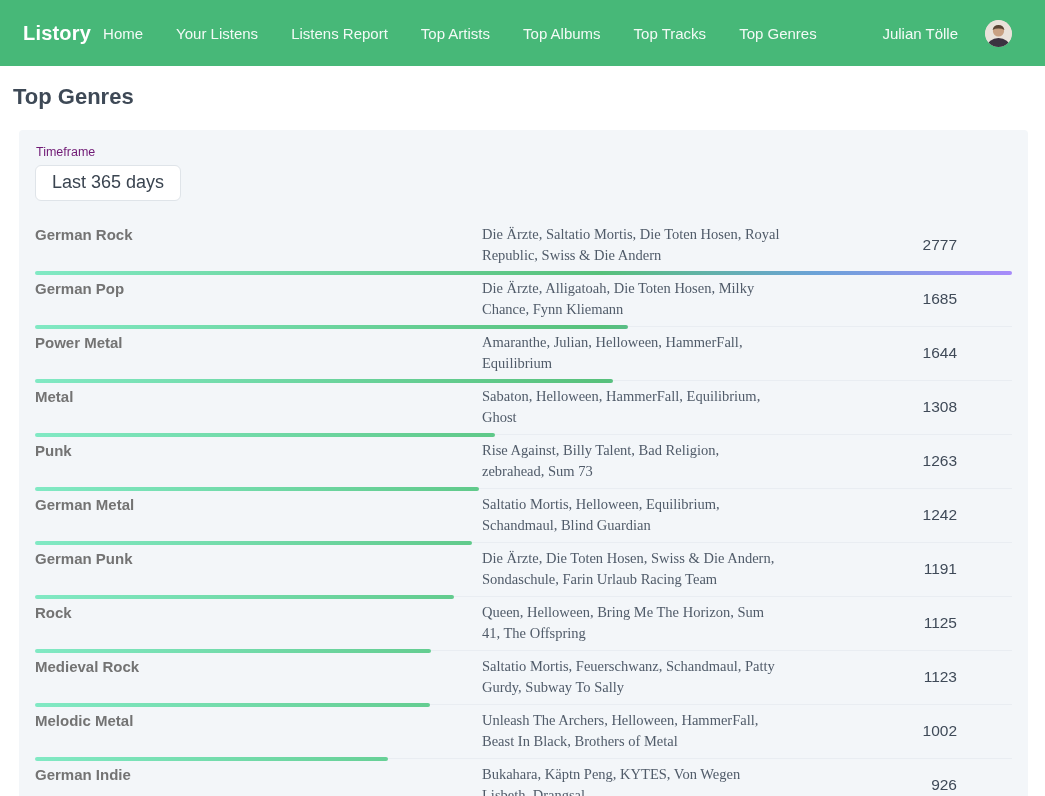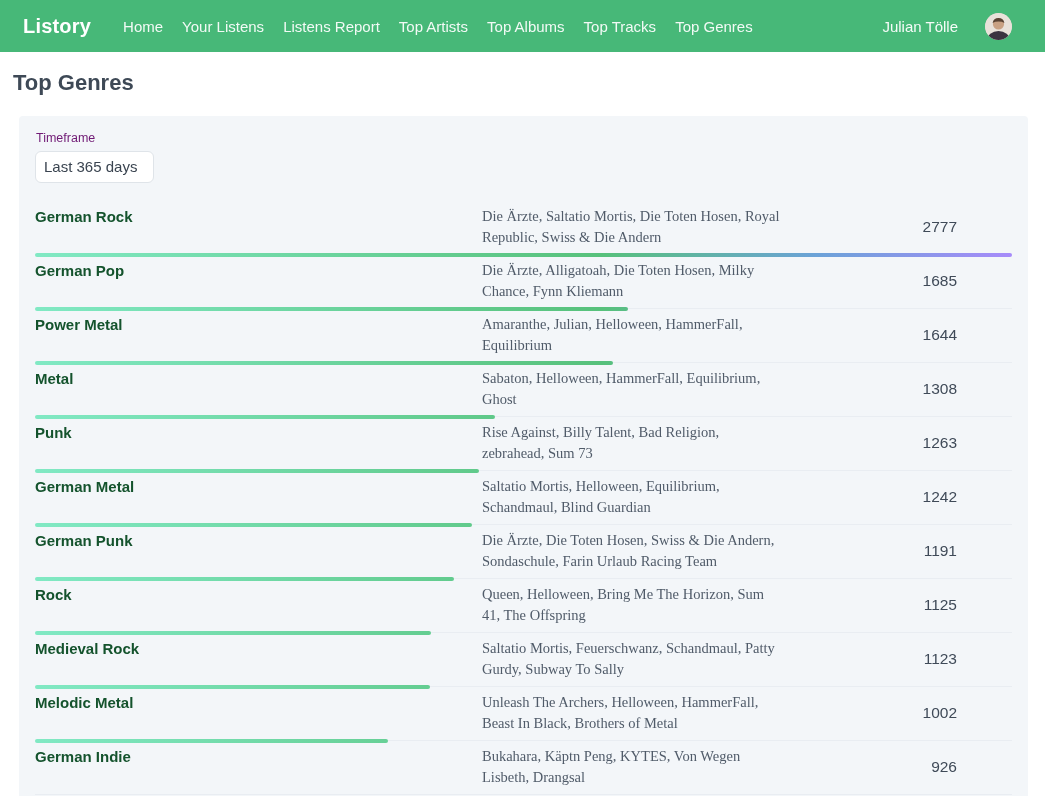--- a/index.html
+++ b/index.html
@@ -7,7 +7,7 @@
               font-family:"Liberation Sans", sans-serif; }
 
   
-  .topnav { height:52px; background:#47b878; display:flex; align-items:center;
+  .topnav { height:66px; background:#47b878; display:flex; align-items:center;
             padding:0 33px 0 23px; }
   .logo { color:#ffffff; font-size:20px; font-weight:700; letter-spacing:.2px; cursor:pointer; }
   .nav-items { display:flex; align-items:center; margin-left:32px; gap:19px; }

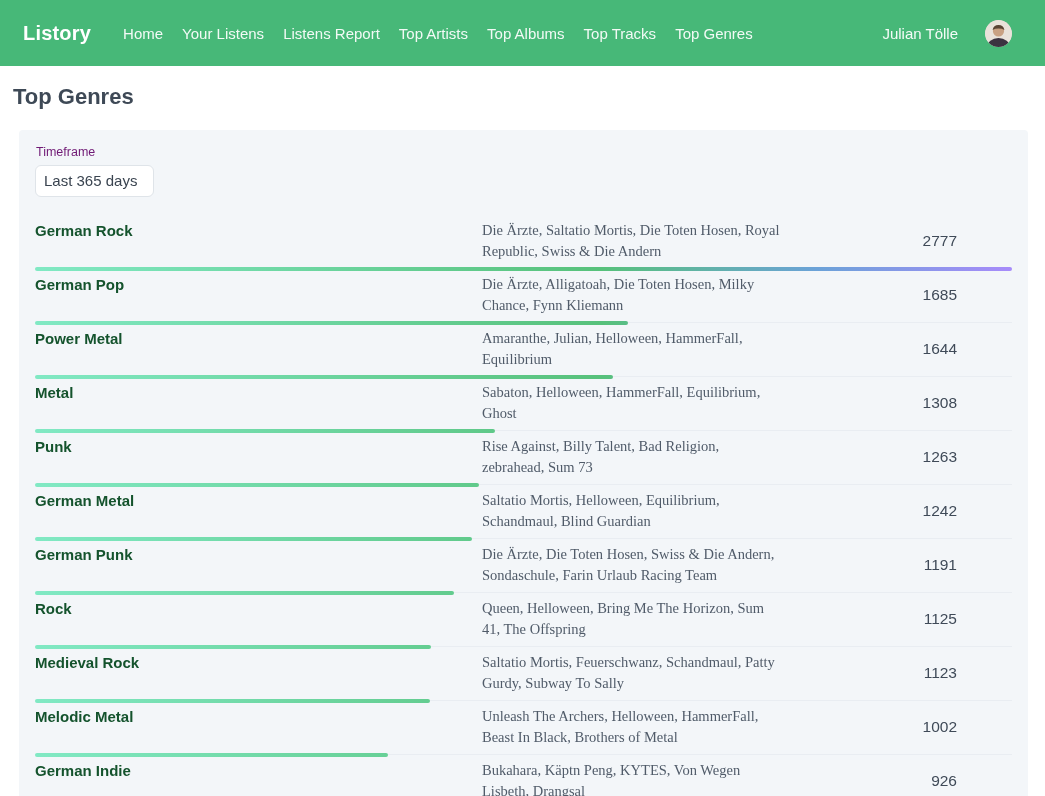--- a/index.html
+++ b/index.html
@@ -10,7 +10,7 @@
   .topnav { height:66px; background:#47b878; display:flex; align-items:center;
             padding:0 33px 0 23px; }
   .logo { color:#ffffff; font-size:20px; font-weight:700; letter-spacing:.2px; cursor:pointer; }
-  .nav-items { display:flex; align-items:center; margin-left:32px; gap:19px; }
+  .nav-items { display:flex; align-items:center; margin-left:12px; gap:33px; }
   .nav-item { color:rgba(255,255,255,0.93); font-size:15px; cursor:pointer; white-space:nowrap; }
   .nav-right { margin-left:auto; display:flex; align-items:center; gap:27px; }
   .user-name { color:rgba(255,255,255,0.95); font-size:15px; }

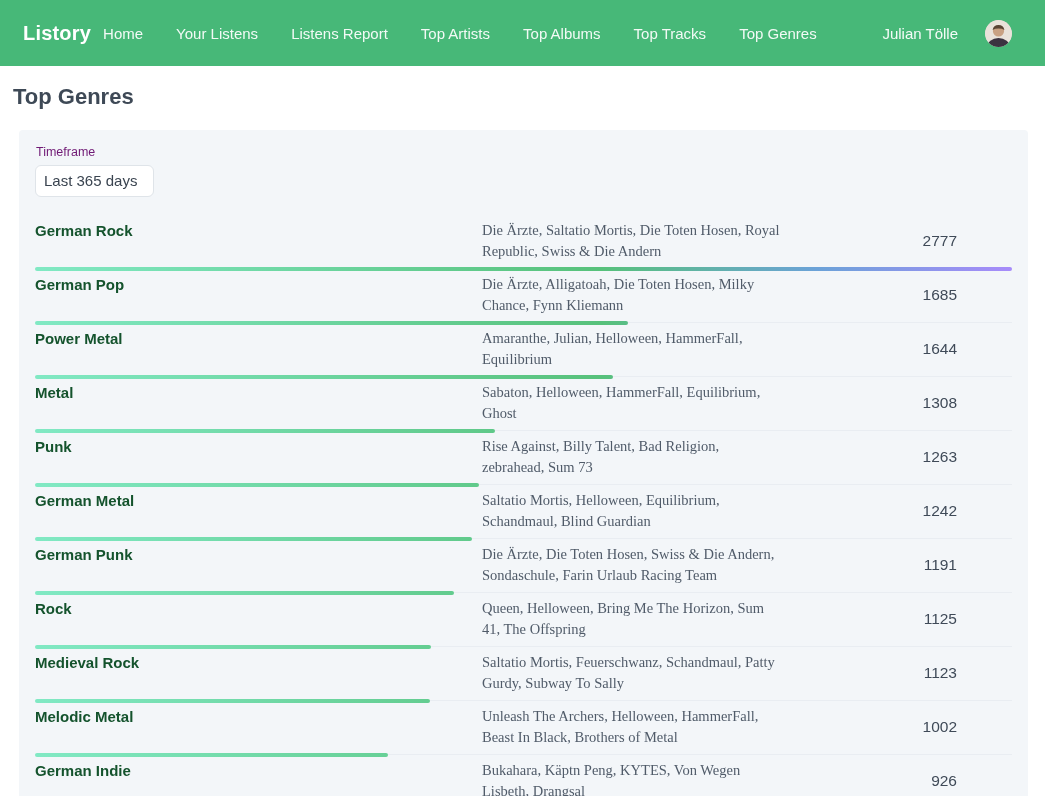--- a/index.html
+++ b/index.html
@@ -26,7 +26,7 @@
 
   .tf-label { color:#701a75; font-size:12.5px; margin:2px 0 6px 1px; }
   .tf-button { display:inline-block; background:#ffffff; border:1px solid #dfe4e9;
-               border-radius:6px; padding:6px 16px 7px 8px; font-size:15px; color:#3a4450;
+               border-radius:6px; padding:6px 16px 7px 16px; font-size:18px; color:#3a4450;
                font-family:"Liberation Sans", sans-serif; cursor:pointer; }
 
   

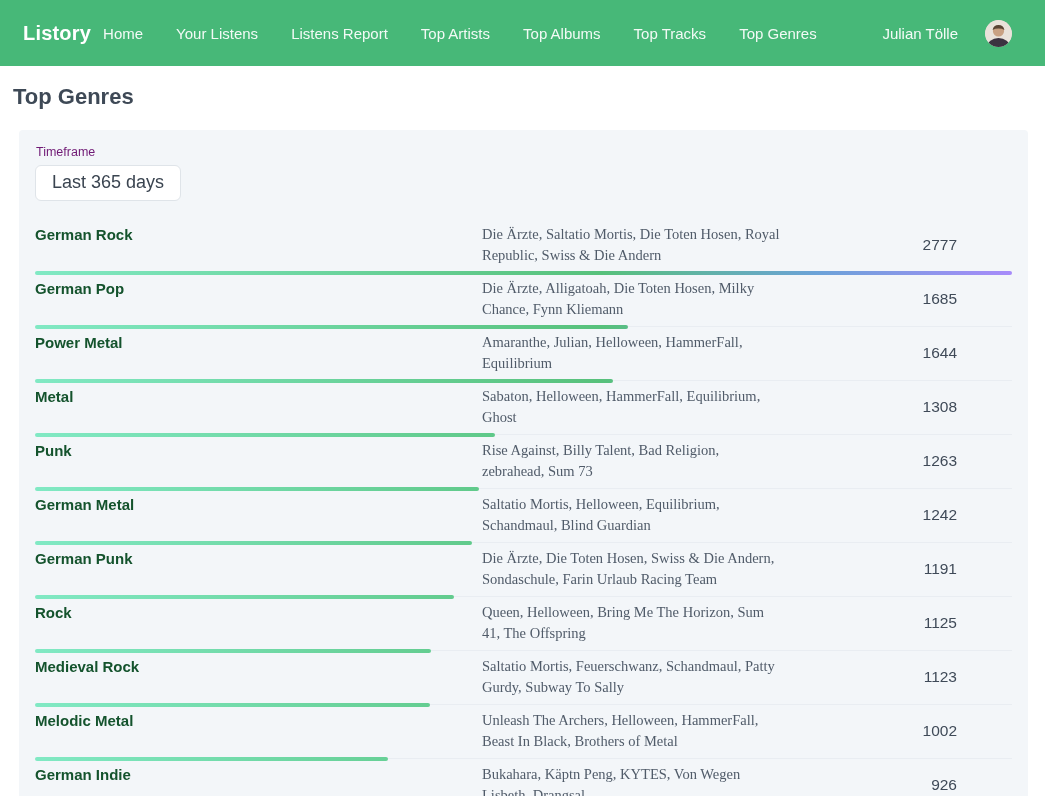--- a/index.html
+++ b/index.html
@@ -33,7 +33,7 @@
   .genre-table { margin-top:18px; }
   .g-row { position:relative; display:grid; grid-template-columns:447px 300px 1fr;
            padding:5px 0 7px 0; border-bottom:1px solid #e9edf2; }
-  .g-name { color:#14532d; font-size:15px; font-weight:700; line-height:20px; padding-top:1px; }
+  .g-name { color:#737373; font-size:15px; font-weight:700; line-height:20px; padding-top:1px; }
   .g-artists { color:#505b69; font-size:14.5px; line-height:20.5px;font-family:Liberation Serif, serif; }
   .g-count { color:#3f4a58; font-size:15.5px; text-align:right; padding-right:55px;
              align-self:center; }

